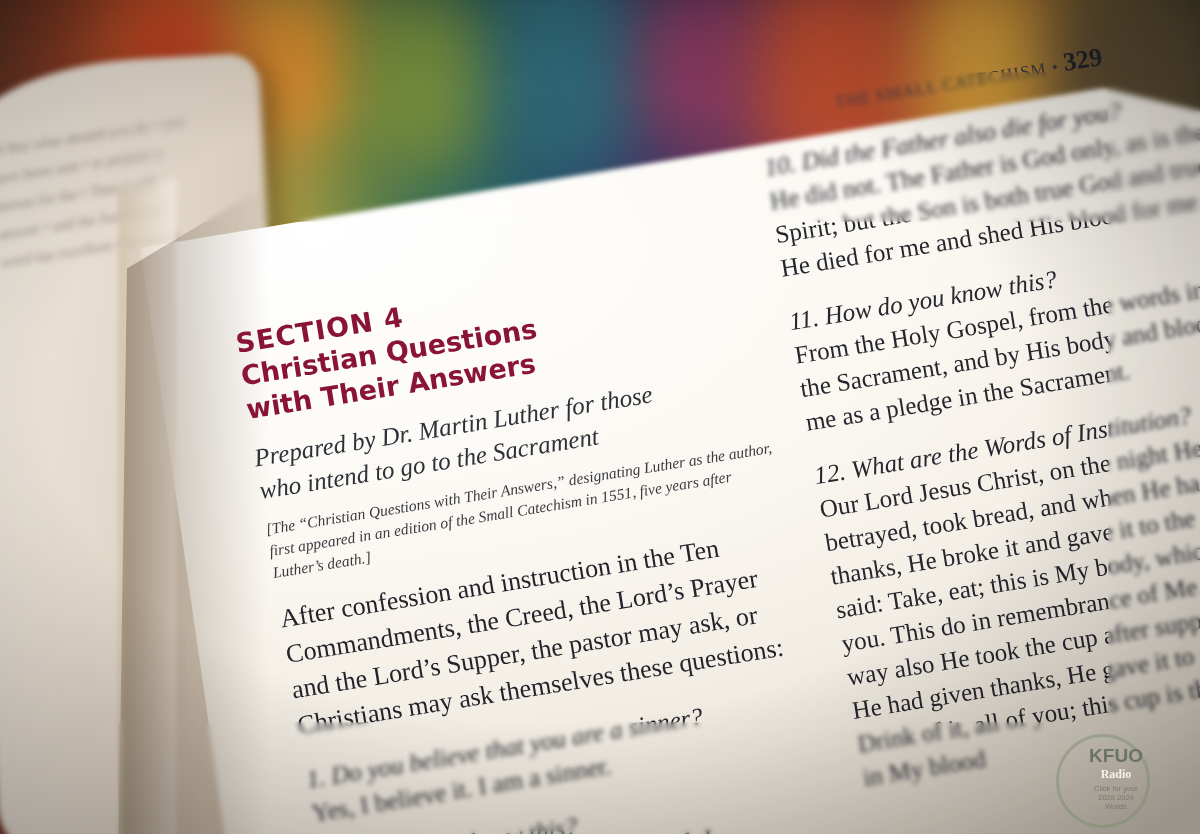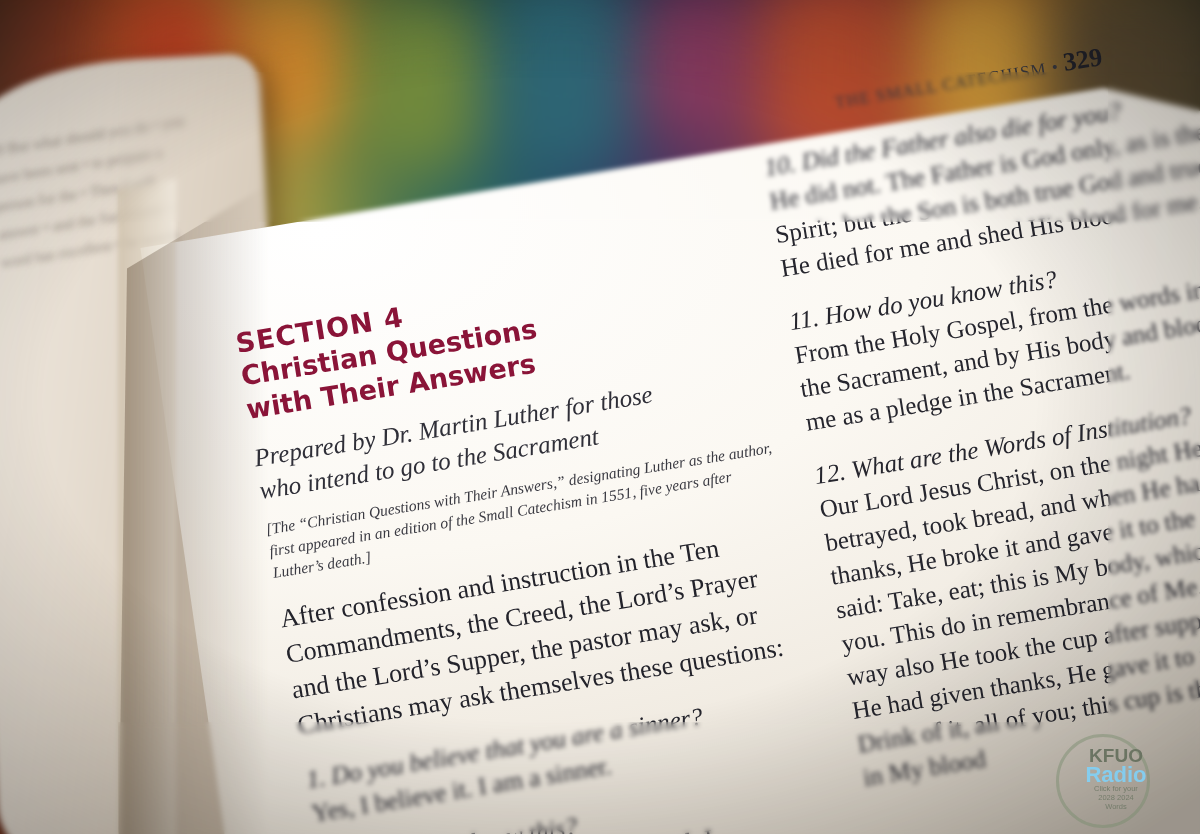--- a/index.html
+++ b/index.html
@@ -238,7 +238,7 @@
     border-radius: 50%;
   }
   .wm-main { font-size: 19px; line-height: 19px; font-weight: 600; color:#5f6a58; position: relative; }
-  .wm-sub  { font-size: 22px; line-height: 19px; font-weight: 600; color:#7dd3fc; position: relative; }
+  .wm-sub  { font-size: 12px; line-height: 19px; font-weight: 600; color:#ffffff; position: relative; font-family: Liberation Serif, serif; }
   .wm-small{ font-size: 7.5px; line-height: 9px; color:#6b7563; position: relative; }
 </style>
 </head>

